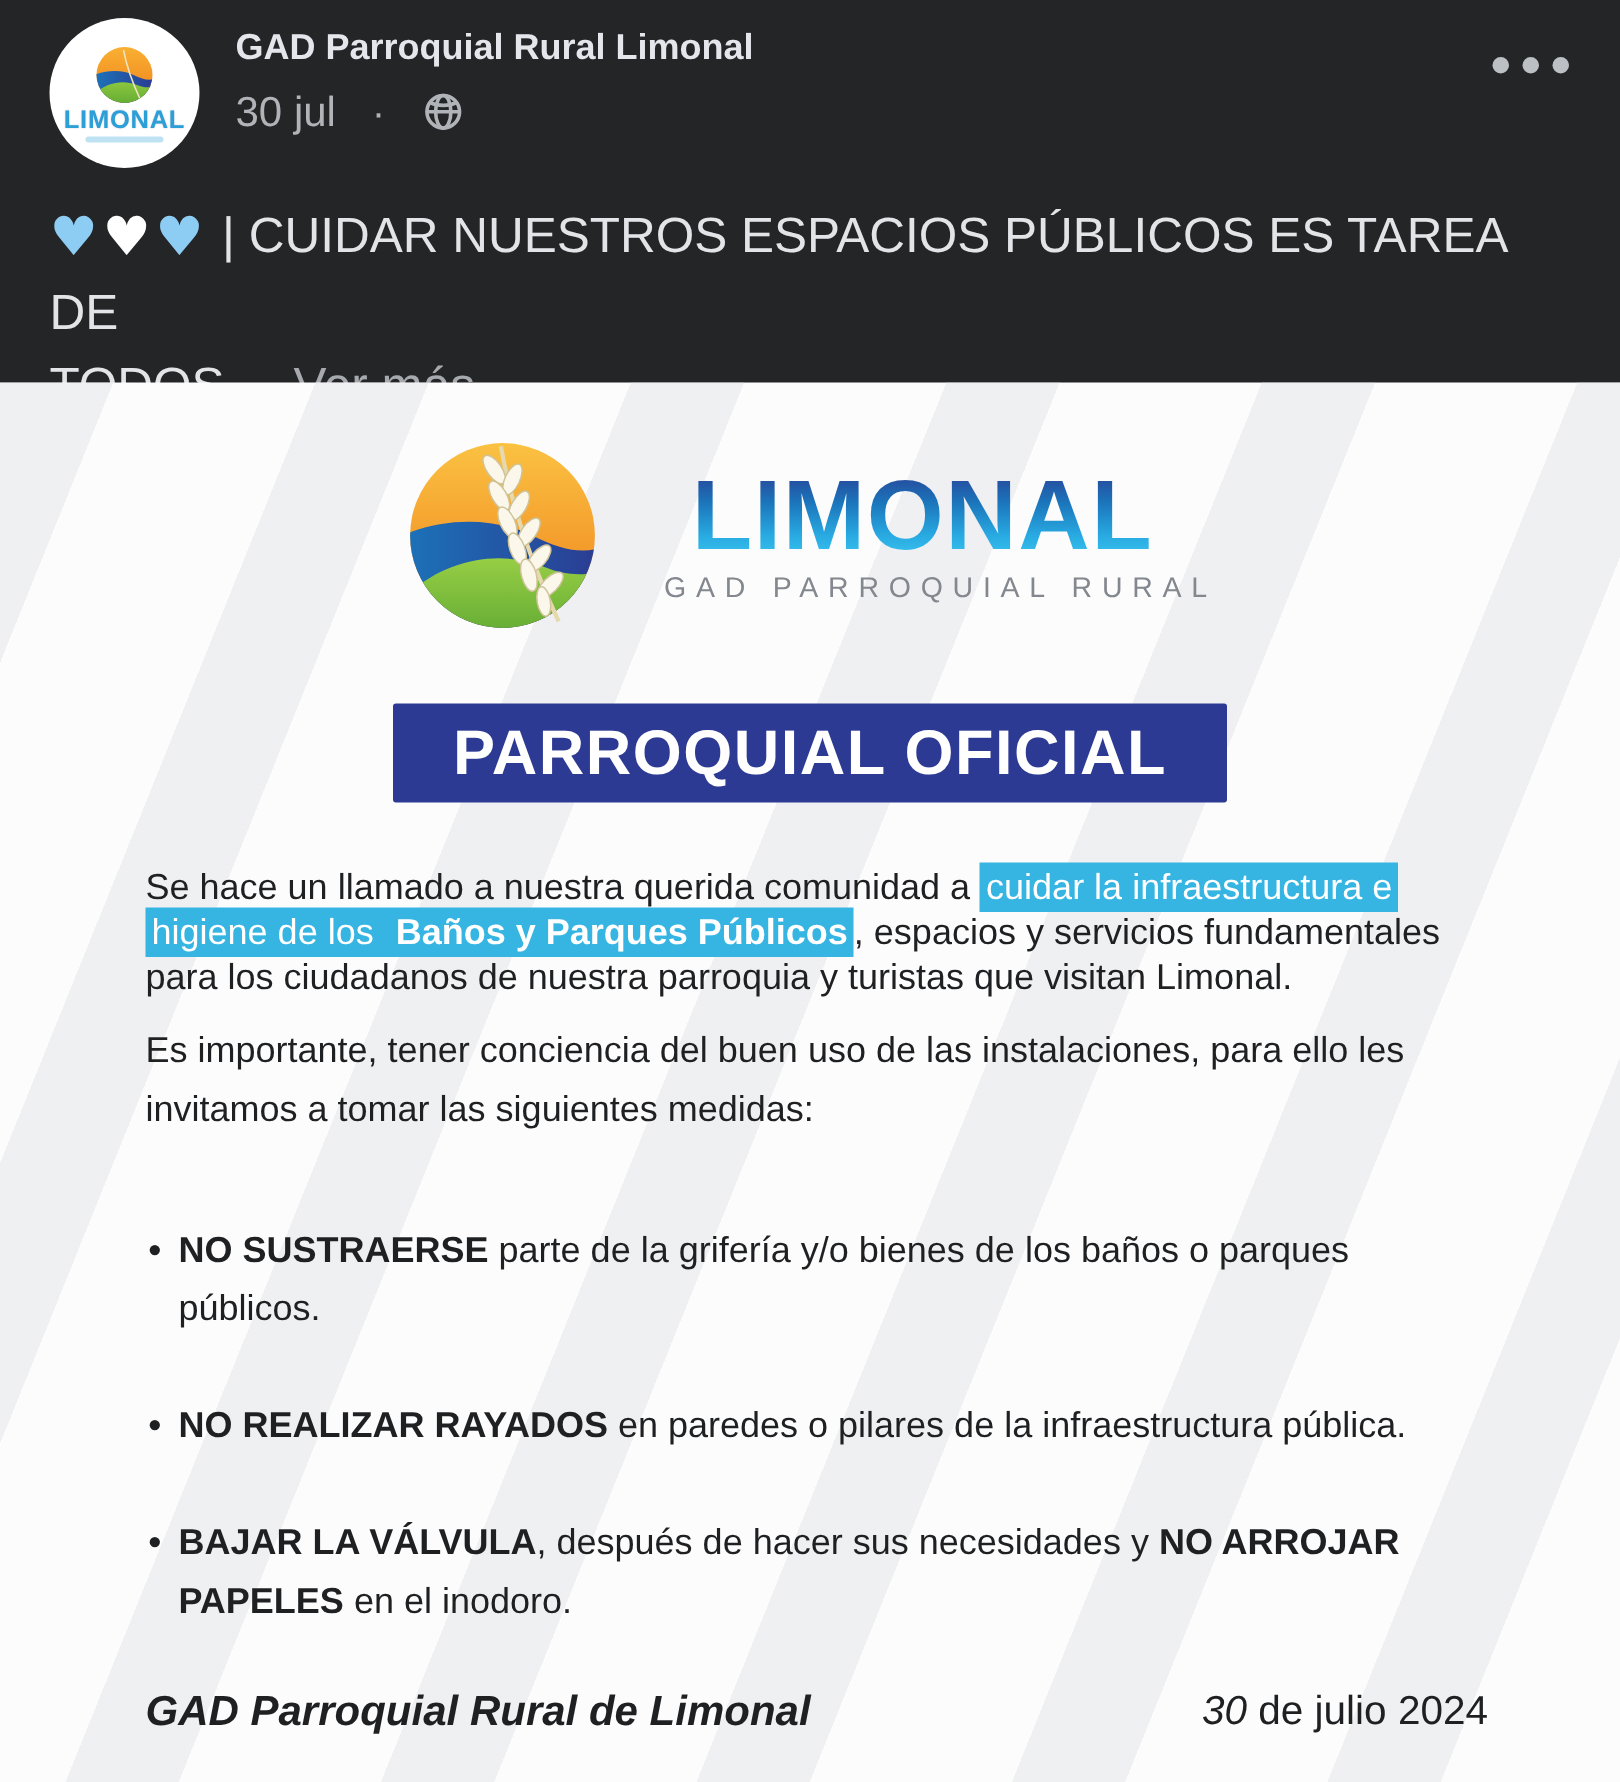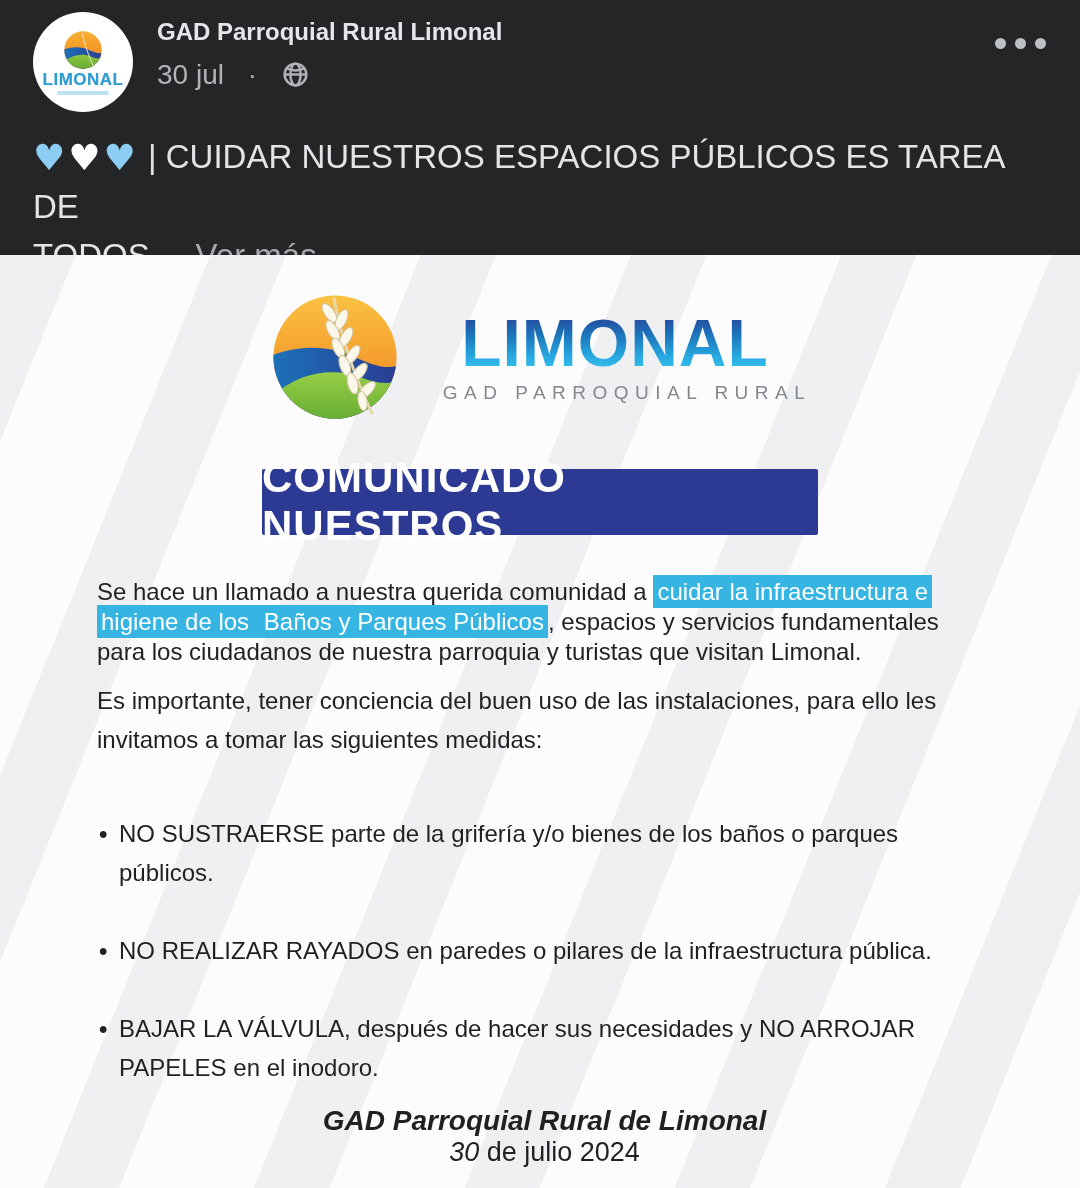--- a/index.html
+++ b/index.html
@@ -181,7 +181,7 @@
     </div>
 
     <div class="banner">
-      <span>COMUNICADO NUESTROS</span>
+      <span>PARROQUIAL OFICIAL</span>
     </div>
 
     <p class="intro"><span>Se hace un llamado a nuestra querida comunidad a </span><span class="hl">cuidar la infraestructura e

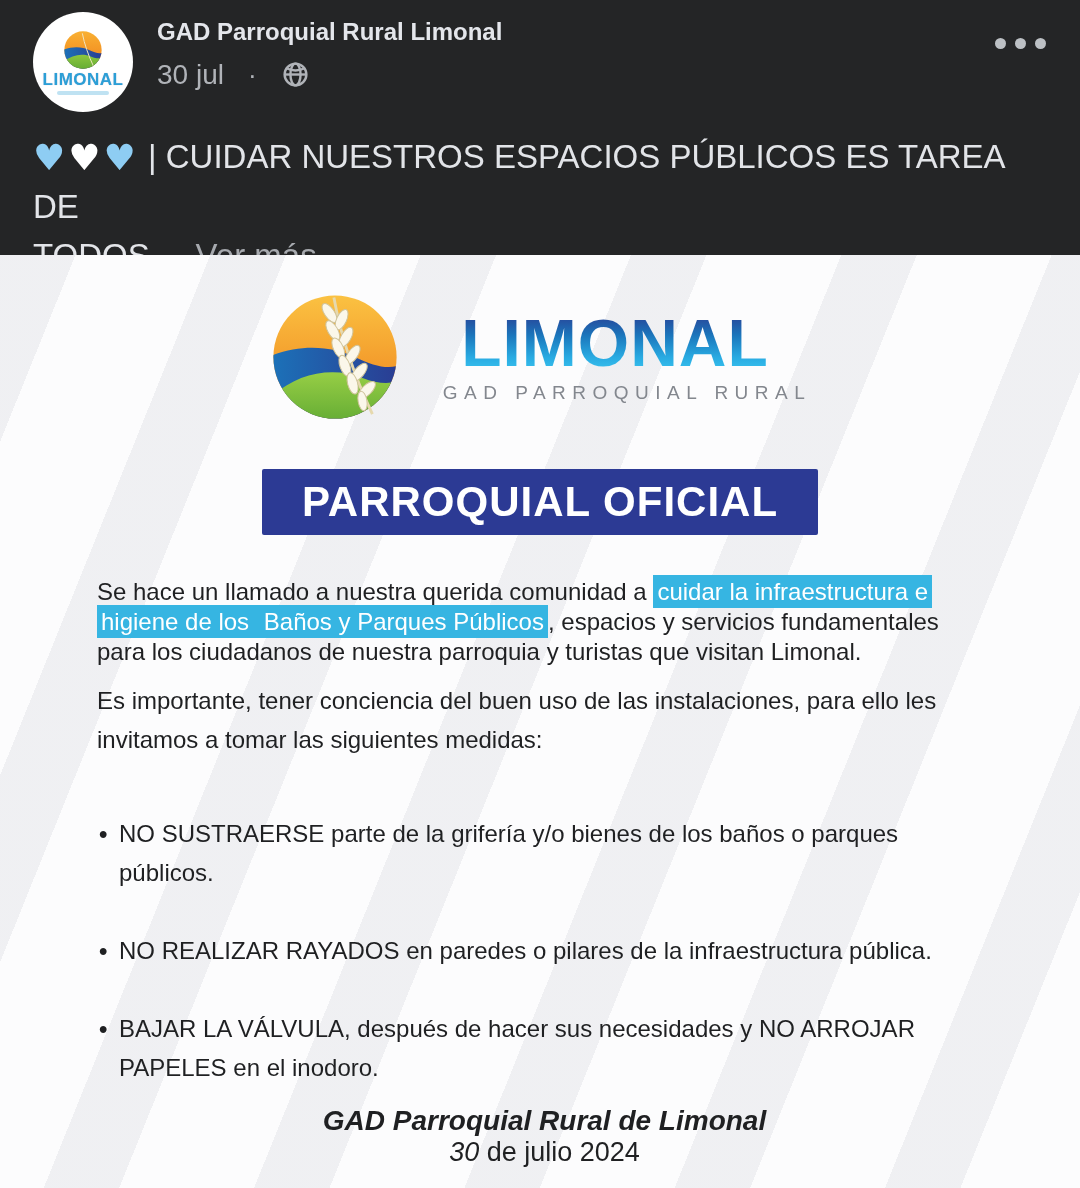--- a/index.html
+++ b/index.html
@@ -64,7 +64,7 @@
   .bullets{list-style:none;margin:16px 20px 0 97px;padding:0;font-size:24px;line-height:39px;}
   .bullets li{position:relative;padding-left:22px;}
   .bullets li::before{content:"\2022";position:absolute;left:2px;top:0;font-weight:700;}
-  b,.b{font-weight:400;}
+  b,.b{font-weight:700;}
   .flyer-footer{
     position:absolute;left:97px;right:88px;bottom:20px;
     display:flex;justify-content:space-between;align-items:center;flex-direction:column;

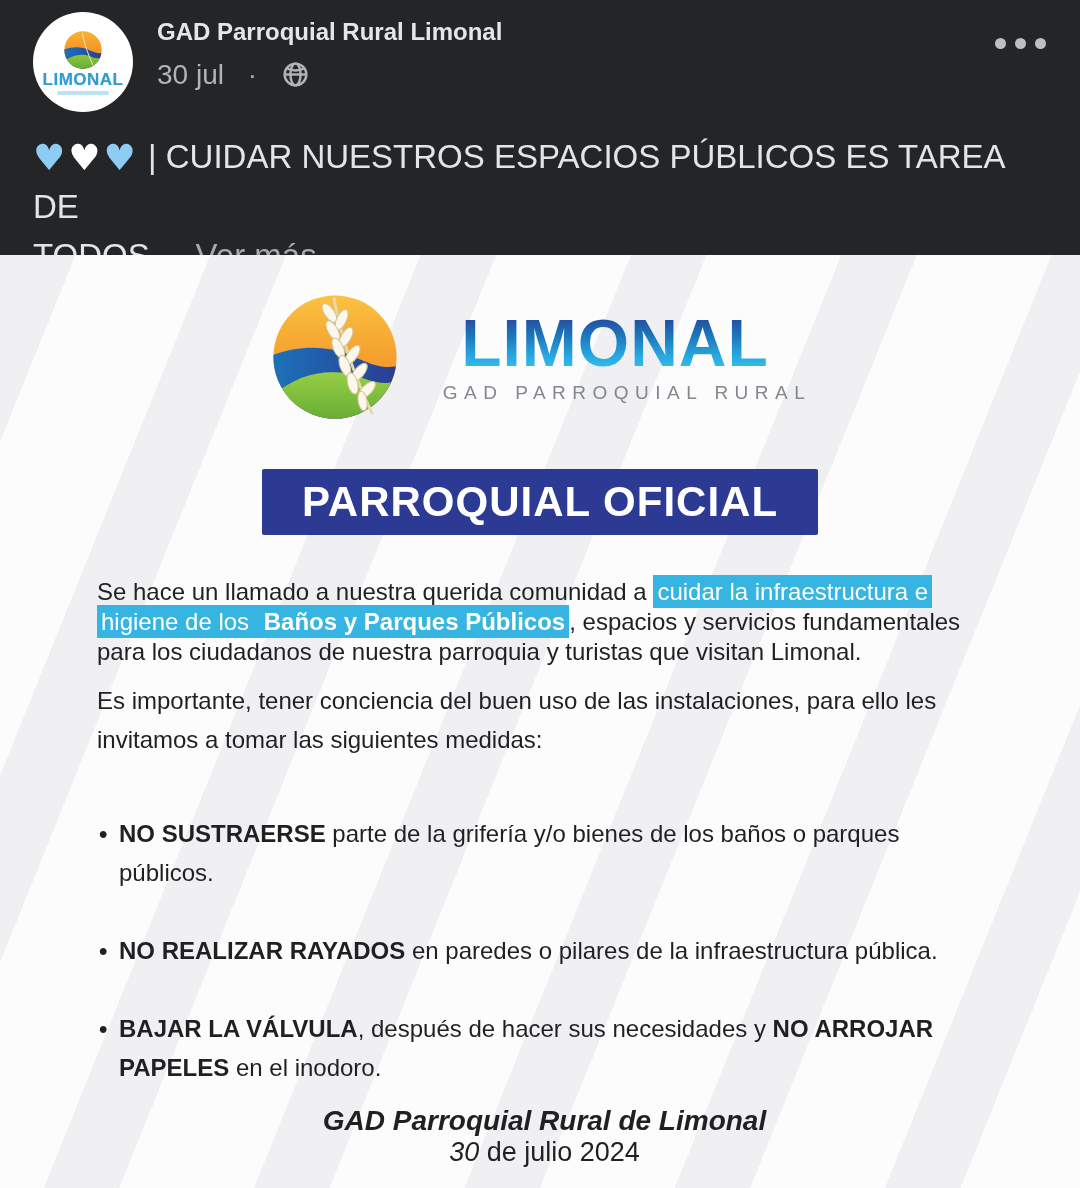--- a/index.html
+++ b/index.html
@@ -66,8 +66,8 @@
   .bullets li::before{content:"\2022";position:absolute;left:2px;top:0;font-weight:700;}
   b,.b{font-weight:700;}
   .flyer-footer{
-    position:absolute;left:97px;right:88px;bottom:20px;
-    display:flex;justify-content:space-between;align-items:center;flex-direction:column;
+    position:absolute;left:97px;right:88px;bottom:31px;
+    display:flex;justify-content:space-between;align-items:flex-start;
   }
   .signature{font-size:28px;font-weight:700;font-style:italic;}
   .f-date{font-size:27px;}

